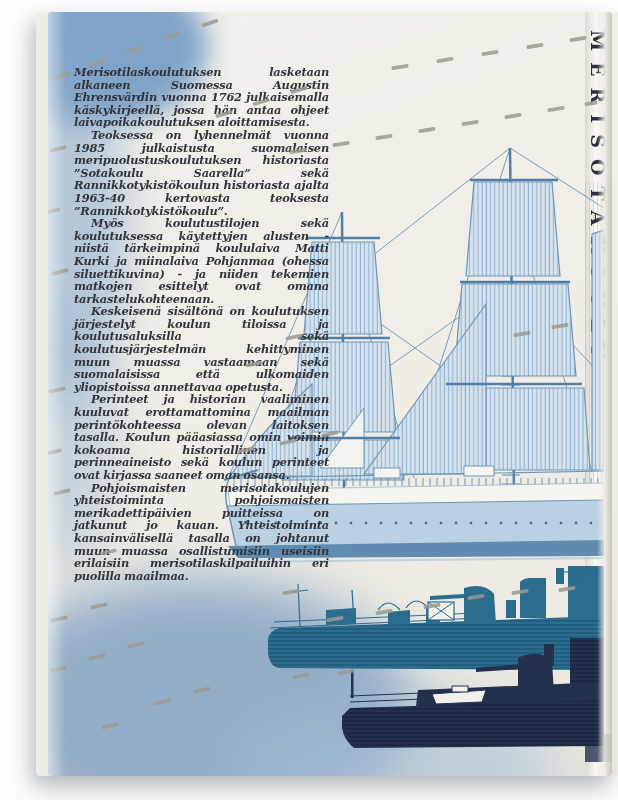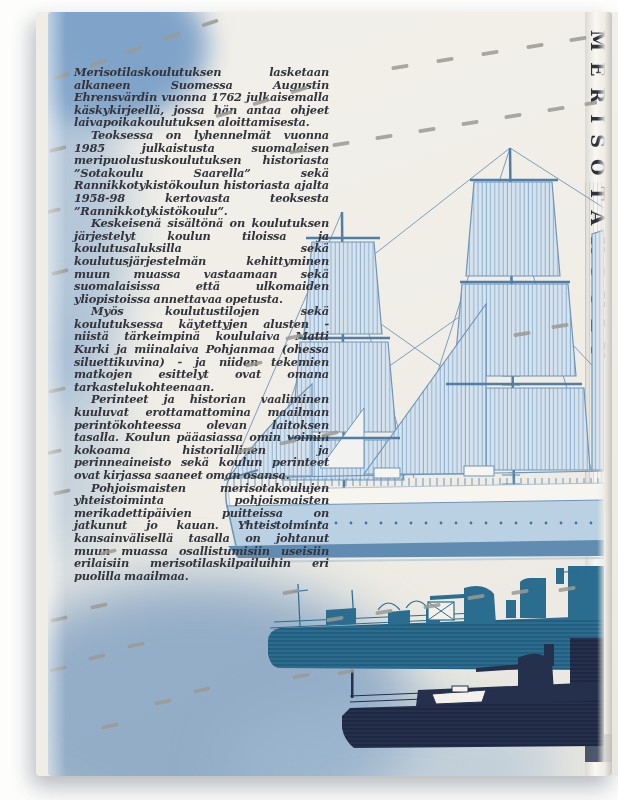--- a/index.html
+++ b/index.html
@@ -174,7 +174,7 @@
 
       <div class="text-col">
           <p>Merisotilaskoulutuksen lasketaan alkaneen Suomessa Augustin Ehrensvärdin vuonna 1762 julkaisemalla käskykirjeellä, jossa hän antaa ohjeet laivapoikakoulutuksen aloittamisesta.</p>
-          <p>Teoksessa on lyhennelmät vuonna 1985 julkaistusta suomalaisen meripuolustuskoulutuksen historiasta ”Sotakoulu Saarella” sekä Rannikkotykistökoulun historiasta ajalta 1958-98 kertovasta teoksesta ”Rannikkotykistökoulu”.</p>
+          <p>Teoksessa on lyhennelmät vuonna 1985 julkaistusta suomalaisen meripuolustuskoulutuksen historiasta ”Sotakoulu Saarella” sekä Rannikkotykistökoulun historiasta ajalta 1963-40 kertovasta teoksesta ”Rannikkotykistökoulu”.</p>
           <p>Keskeisenä sisältönä on koulutuksen järjestelyt koulun tiloissa ja koulutusaluksilla sekä koulutusjärjestelmän kehittyminen muun muassa vastaamaan sekä suomalaisissa että ulkomaiden yliopistoissa annettavaa opetusta.</p>
           <p>Myös koulutustilojen sekä koulutuksessa käytettyjen alusten - niistä tärkeimpinä koululaiva Matti Kurki ja miinalaiva Pohjanmaa (ohessa siluettikuvina) - ja niiden tekemien matkojen esittelyt ovat omana tarkastelukohteenaan.</p>
           <p>Perinteet ja historian vaaliminen kuuluvat erottamattomina maailman perintökohteessa olevan laitoksen tasalla. Koulun pääasiassa omin voimin kokoama historiallinen ja perinneaineisto sekä koulun perinteet ovat kirjassa saaneet oman osansa.</p>

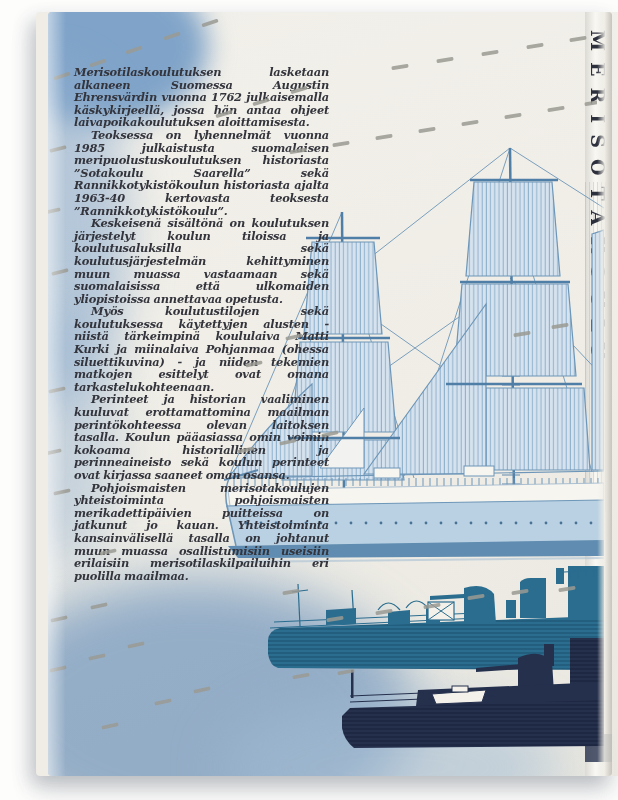--- a/index.html
+++ b/index.html
@@ -175,8 +175,8 @@
       <div class="text-col">
           <p>Merisotilaskoulutuksen lasketaan alkaneen Suomessa Augustin Ehrensvärdin vuonna 1762 julkaisemalla käskykirjeellä, jossa hän antaa ohjeet laivapoikakoulutuksen aloittamisesta.</p>
           <p>Teoksessa on lyhennelmät vuonna 1985 julkaistusta suomalaisen meripuolustuskoulutuksen historiasta ”Sotakoulu Saarella” sekä Rannikkotykistökoulun historiasta ajalta 1963-40 kertovasta teoksesta ”Rannikkotykistökoulu”.</p>
+          <p>Myös koulutustilojen sekä koulutuksessa käytettyjen alusten - niistä tärkeimpinä koululaiva Matti Kurki ja miinalaiva Pohjanmaa (ohessa siluettikuvina) - ja niiden tekemien matkojen esittelyt ovat omana tarkastelukohteenaan.</p>
           <p>Keskeisenä sisältönä on koulutuksen järjestelyt koulun tiloissa ja koulutusaluksilla sekä koulutusjärjestelmän kehittyminen muun muassa vastaamaan sekä suomalaisissa että ulkomaiden yliopistoissa annettavaa opetusta.</p>
-          <p>Myös koulutustilojen sekä koulutuksessa käytettyjen alusten - niistä tärkeimpinä koululaiva Matti Kurki ja miinalaiva Pohjanmaa (ohessa siluettikuvina) - ja niiden tekemien matkojen esittelyt ovat omana tarkastelukohteenaan.</p>
           <p>Perinteet ja historian vaaliminen kuuluvat erottamattomina maailman perintökohteessa olevan laitoksen tasalla. Koulun pääasiassa omin voimin kokoama historiallinen ja perinneaineisto sekä koulun perinteet ovat kirjassa saaneet oman osansa.</p>
           <p>Pohjoismaisten merisotakoulujen yhteistoiminta pohjoismaisten merikadettipäivien puitteissa on jatkunut jo kauan. Yhteistoiminta kansainvälisellä tasalla on johtanut muun muassa osallistumisiin useisiin erilaisiin merisotilaskilpailuihin eri puolilla maailmaa.</p>
         </div>

